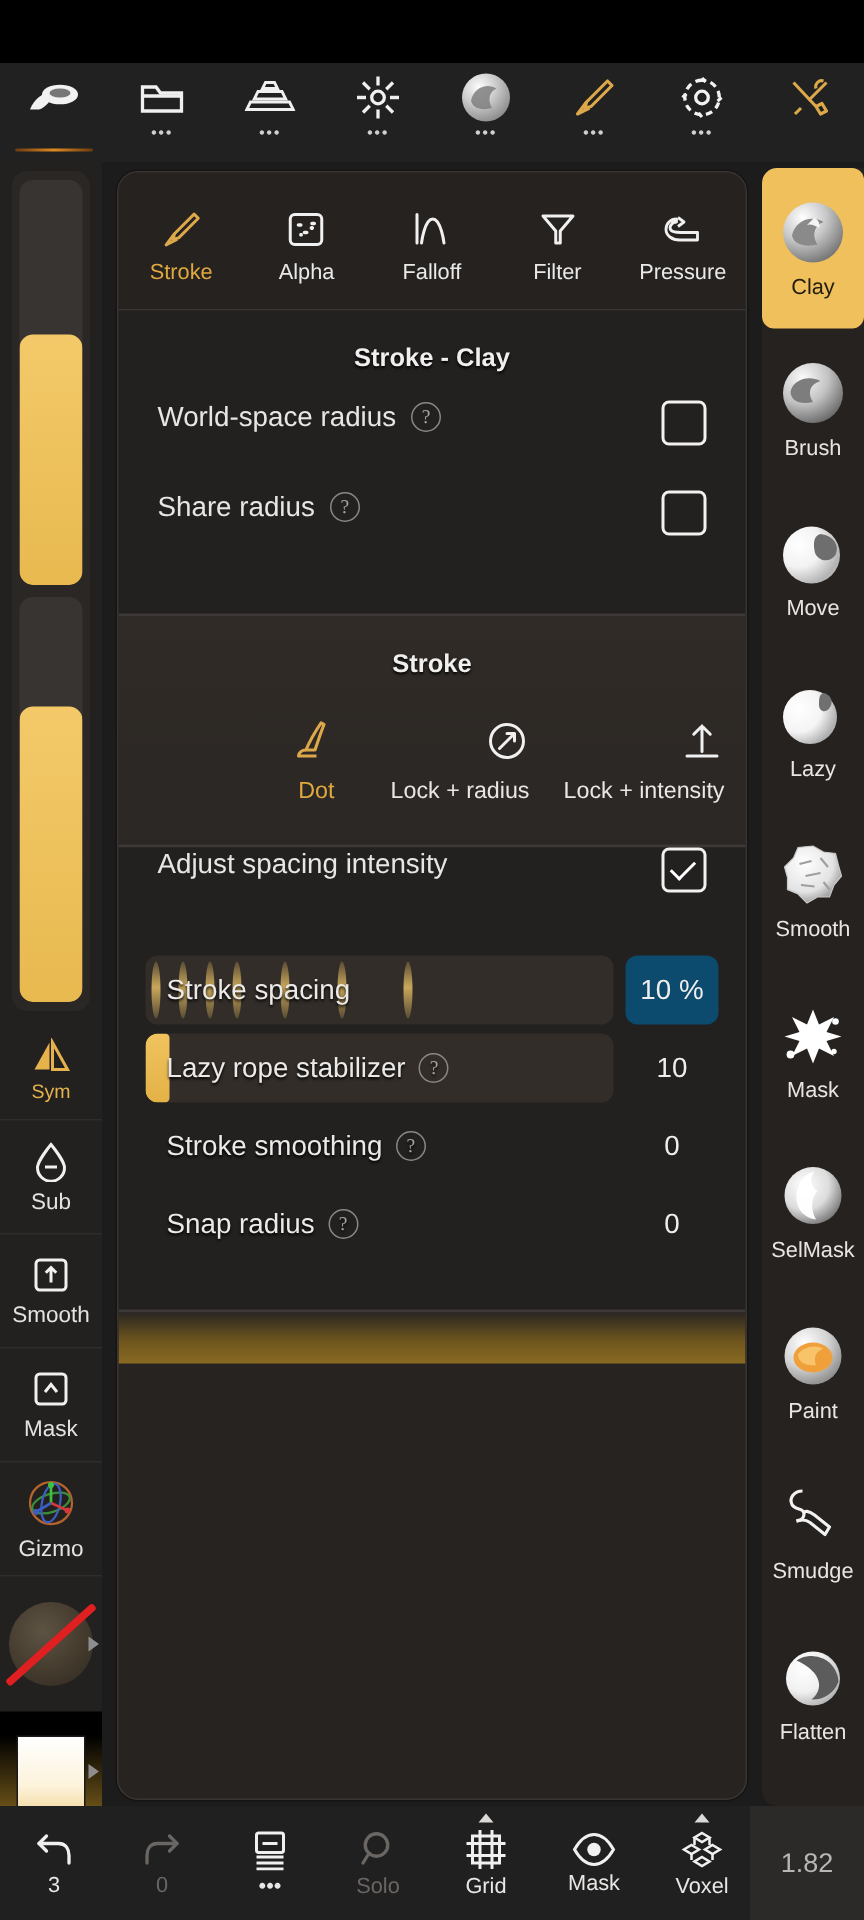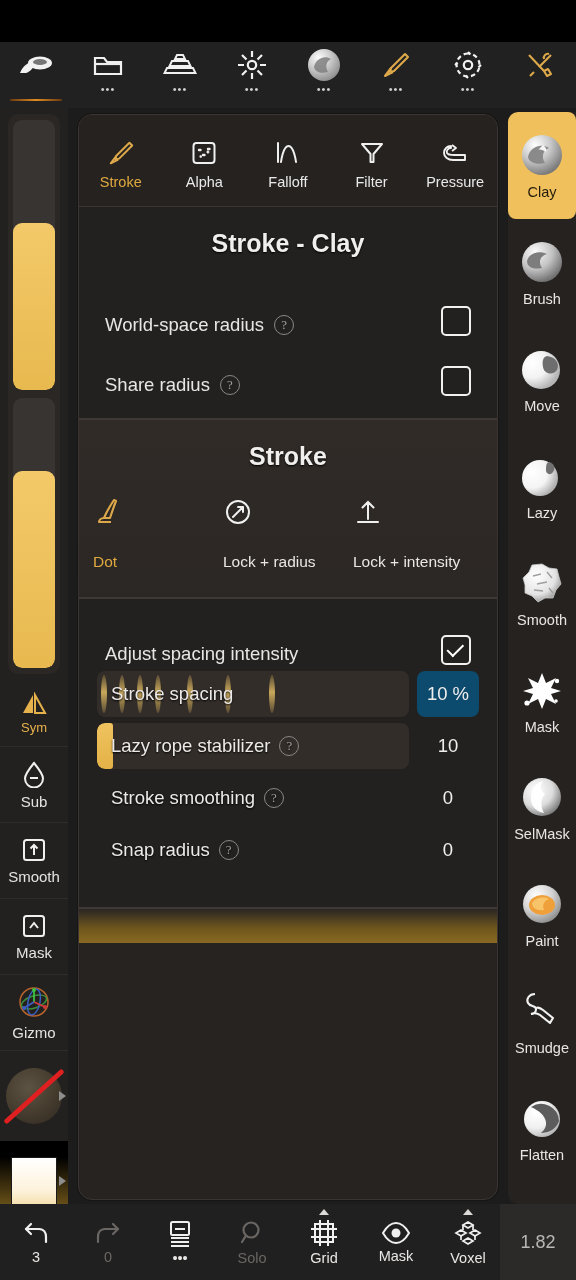--- a/index.html
+++ b/index.html
@@ -133,7 +133,7 @@
   }
   .sec-dark { background: #232020; }
   .sec-title {
-    text-align: center; font-size: 25px; font-weight: bold;
+    text-align: center; font-size: 17px; font-weight: bold;
     color: #f0efee; padding: 22px 0 18px 0;
     text-shadow: 0 1px 2px #000;
   }

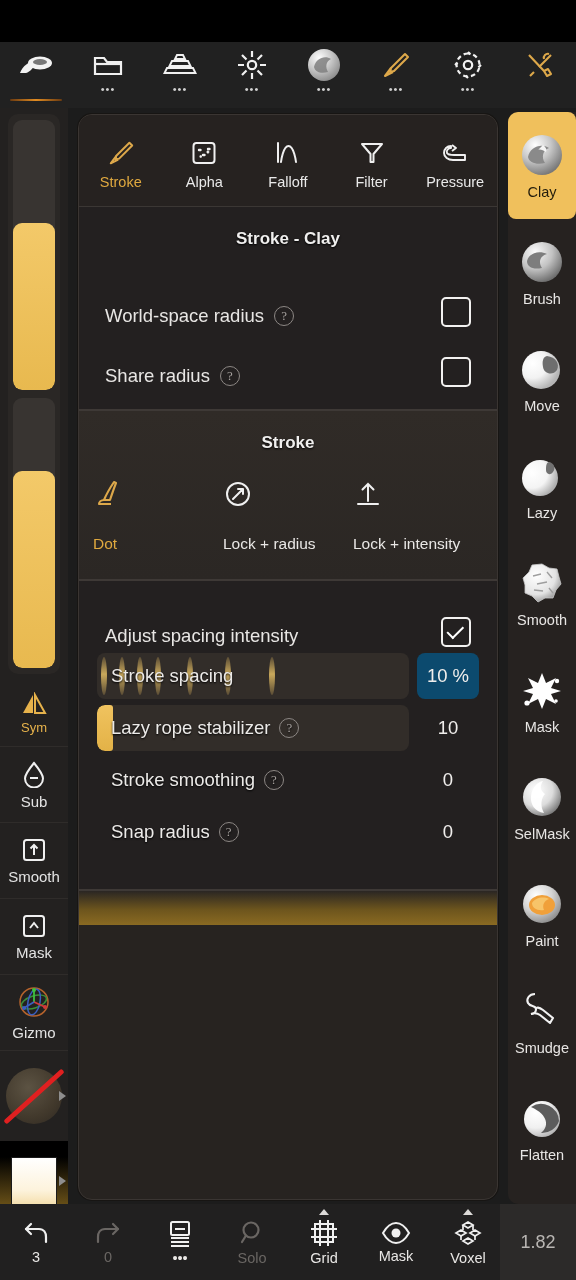--- a/index.html
+++ b/index.html
@@ -140,7 +140,7 @@
   .sec-title.dim { color: #bdb9b6; }
 
   .row {
-    display: flex; align-items: flex-end; justify-content: space-between;
+    display: flex; align-items: flex-start; justify-content: space-between;
     padding: 0 26px; height: 60px; gap: 10px;
   }
   .row .lbl { font-size: 18.5px; color: #e8e6e4; display: flex; align-items: center; gap: 10px; }

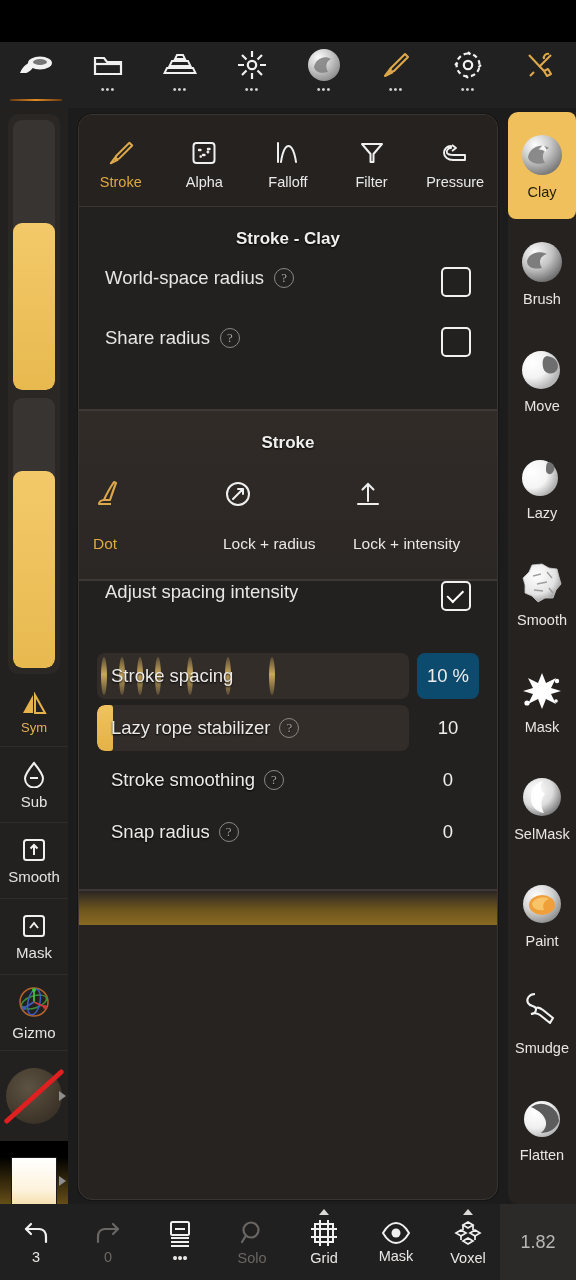--- a/index.html
+++ b/index.html
@@ -162,7 +162,7 @@
 
   
   .modes { display: flex; padding: 8px 14px 26px 14px; }
-  .mode { flex: 1 1 0; display: flex; flex-direction: column; align-items: flex-start; gap: 26px; }
+  .mode { flex: 1 1 0; display: flex; flex-direction: column; align-items: flex-end; gap: 10px; }
   .mode .lbl { font-size: 15.5px; color: #e9e7e5; white-space: nowrap; }
   .mode.active .lbl { color: #e0a93f; }
 

